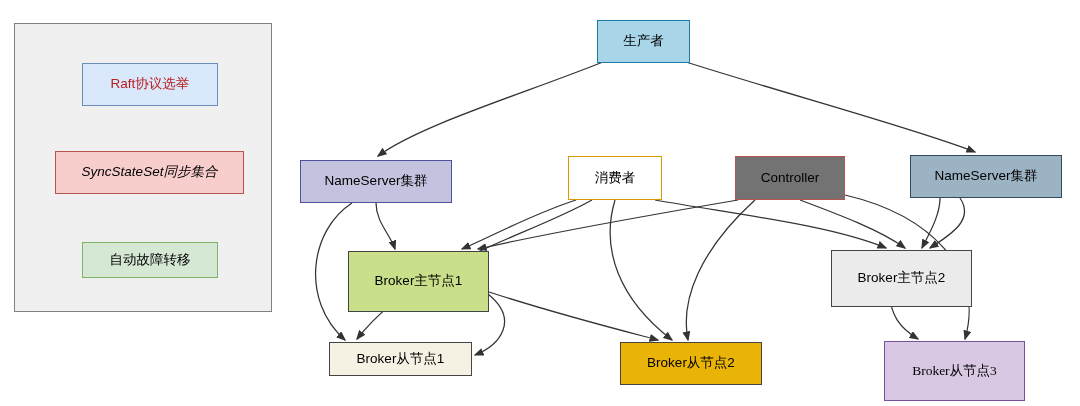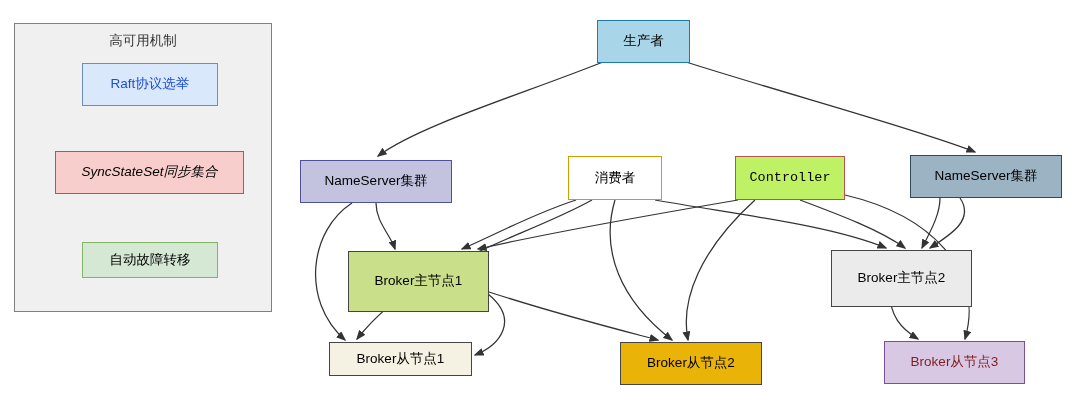--- a/index.html
+++ b/index.html
@@ -62,7 +62,6 @@
 <div id="canvas">
 
   <div class="group-box" style="left: 14px; top: 23px; width: 258px; height: 289px; background: rgb(240, 240, 240); border: 1.6px solid rgb(128, 128, 128);"></div>
-  <div class="group-title" style="left: 14px; top: 32px; width: 258px;">高可用机制</div>
 
   <svg id="edge-layer" viewBox="0 0 1080 406">
     <defs>

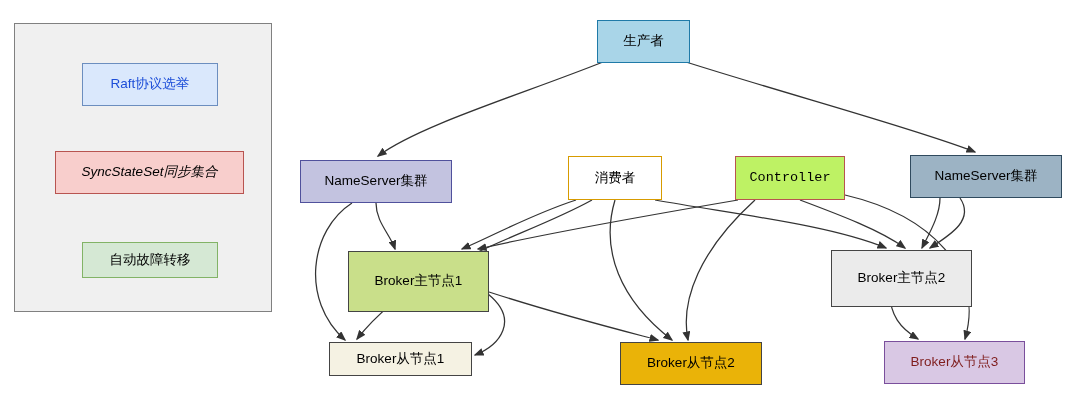--- a/index.html
+++ b/index.html
@@ -91,7 +91,7 @@
   </svg>
 
   <div id="node-layer">
-      <div class="node" style="left: 82px; top: 63px; width: 136px; height: 43px; background: rgb(218, 232, 252); border-color: rgb(108, 142, 191); color: #1d4ed8;">
+      <div class="node" style="left: 82px; top: 63px; width: 136px; height: 43px; background: rgb(218, 232, 252); border-color: rgb(108, 142, 191); color: #b91c1c;">
         <span>Raft协议选举</span>
       </div>
       <div class="node" style="left: 55px; top: 151px; width: 189px; height: 43px; background: rgb(248, 206, 204); border-color: rgb(184, 84, 80); color: rgb(0, 0, 0); font-style: italic;">

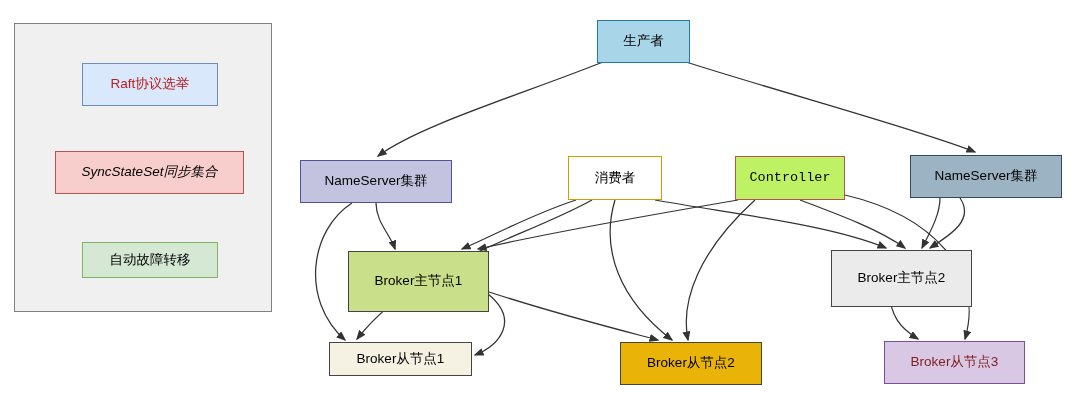--- a/index.html
+++ b/index.html
@@ -109,7 +109,7 @@
       <div class="node" style="left: 568px; top: 156px; width: 94px; height: 44px; border-color: rgb(215, 155, 0); color: rgb(0, 0, 0);">
         <span>消费者</span>
       </div>
-      <div class="node" style="left: 735px; top: 156px; width: 110px; height: 44px; background: #bef264; border-color: rgb(184, 84, 80); color: rgb(0, 0, 0); font-family: Liberation Mono, monospace;">
+      <div class="node" style="left: 735px; top: 156px; width: 110px; height: 44px; background: #737373; border-color: rgb(184, 84, 80); color: rgb(0, 0, 0);">
         <span>Controller</span>
       </div>
       <div class="node" style="left: 910px; top: 155px; width: 152px; height: 43px; background: rgb(156, 179, 196); border-color: rgb(47, 74, 94); color: rgb(0, 0, 0);">

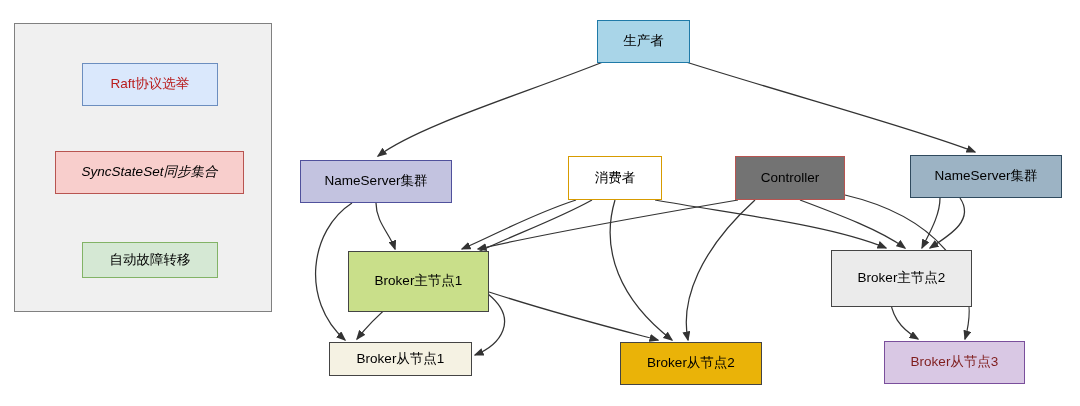--- a/index.html
+++ b/index.html
@@ -127,7 +127,7 @@
       <div class="node" style="left: 620px; top: 342px; width: 142px; height: 43px; background: #eab308; border-color: rgb(68, 68, 68); color: rgb(0, 0, 0);">
         <span>Broker从节点2</span>
       </div>
-      <div class="node" style="left: 884px; top: 341px; width: 141px; height: 43px; background: rgb(217, 200, 228); border-color: rgb(122, 79, 156); color: #7f1d1d;">
+      <div class="node" style="left: 884px; top: 341px; width: 141px; height: 60px; background: rgb(217, 200, 228); border-color: rgb(122, 79, 156); color: #000000; font-family: Liberation Serif, serif;">
         <span>Broker从节点3</span>
       </div>
     </div>

